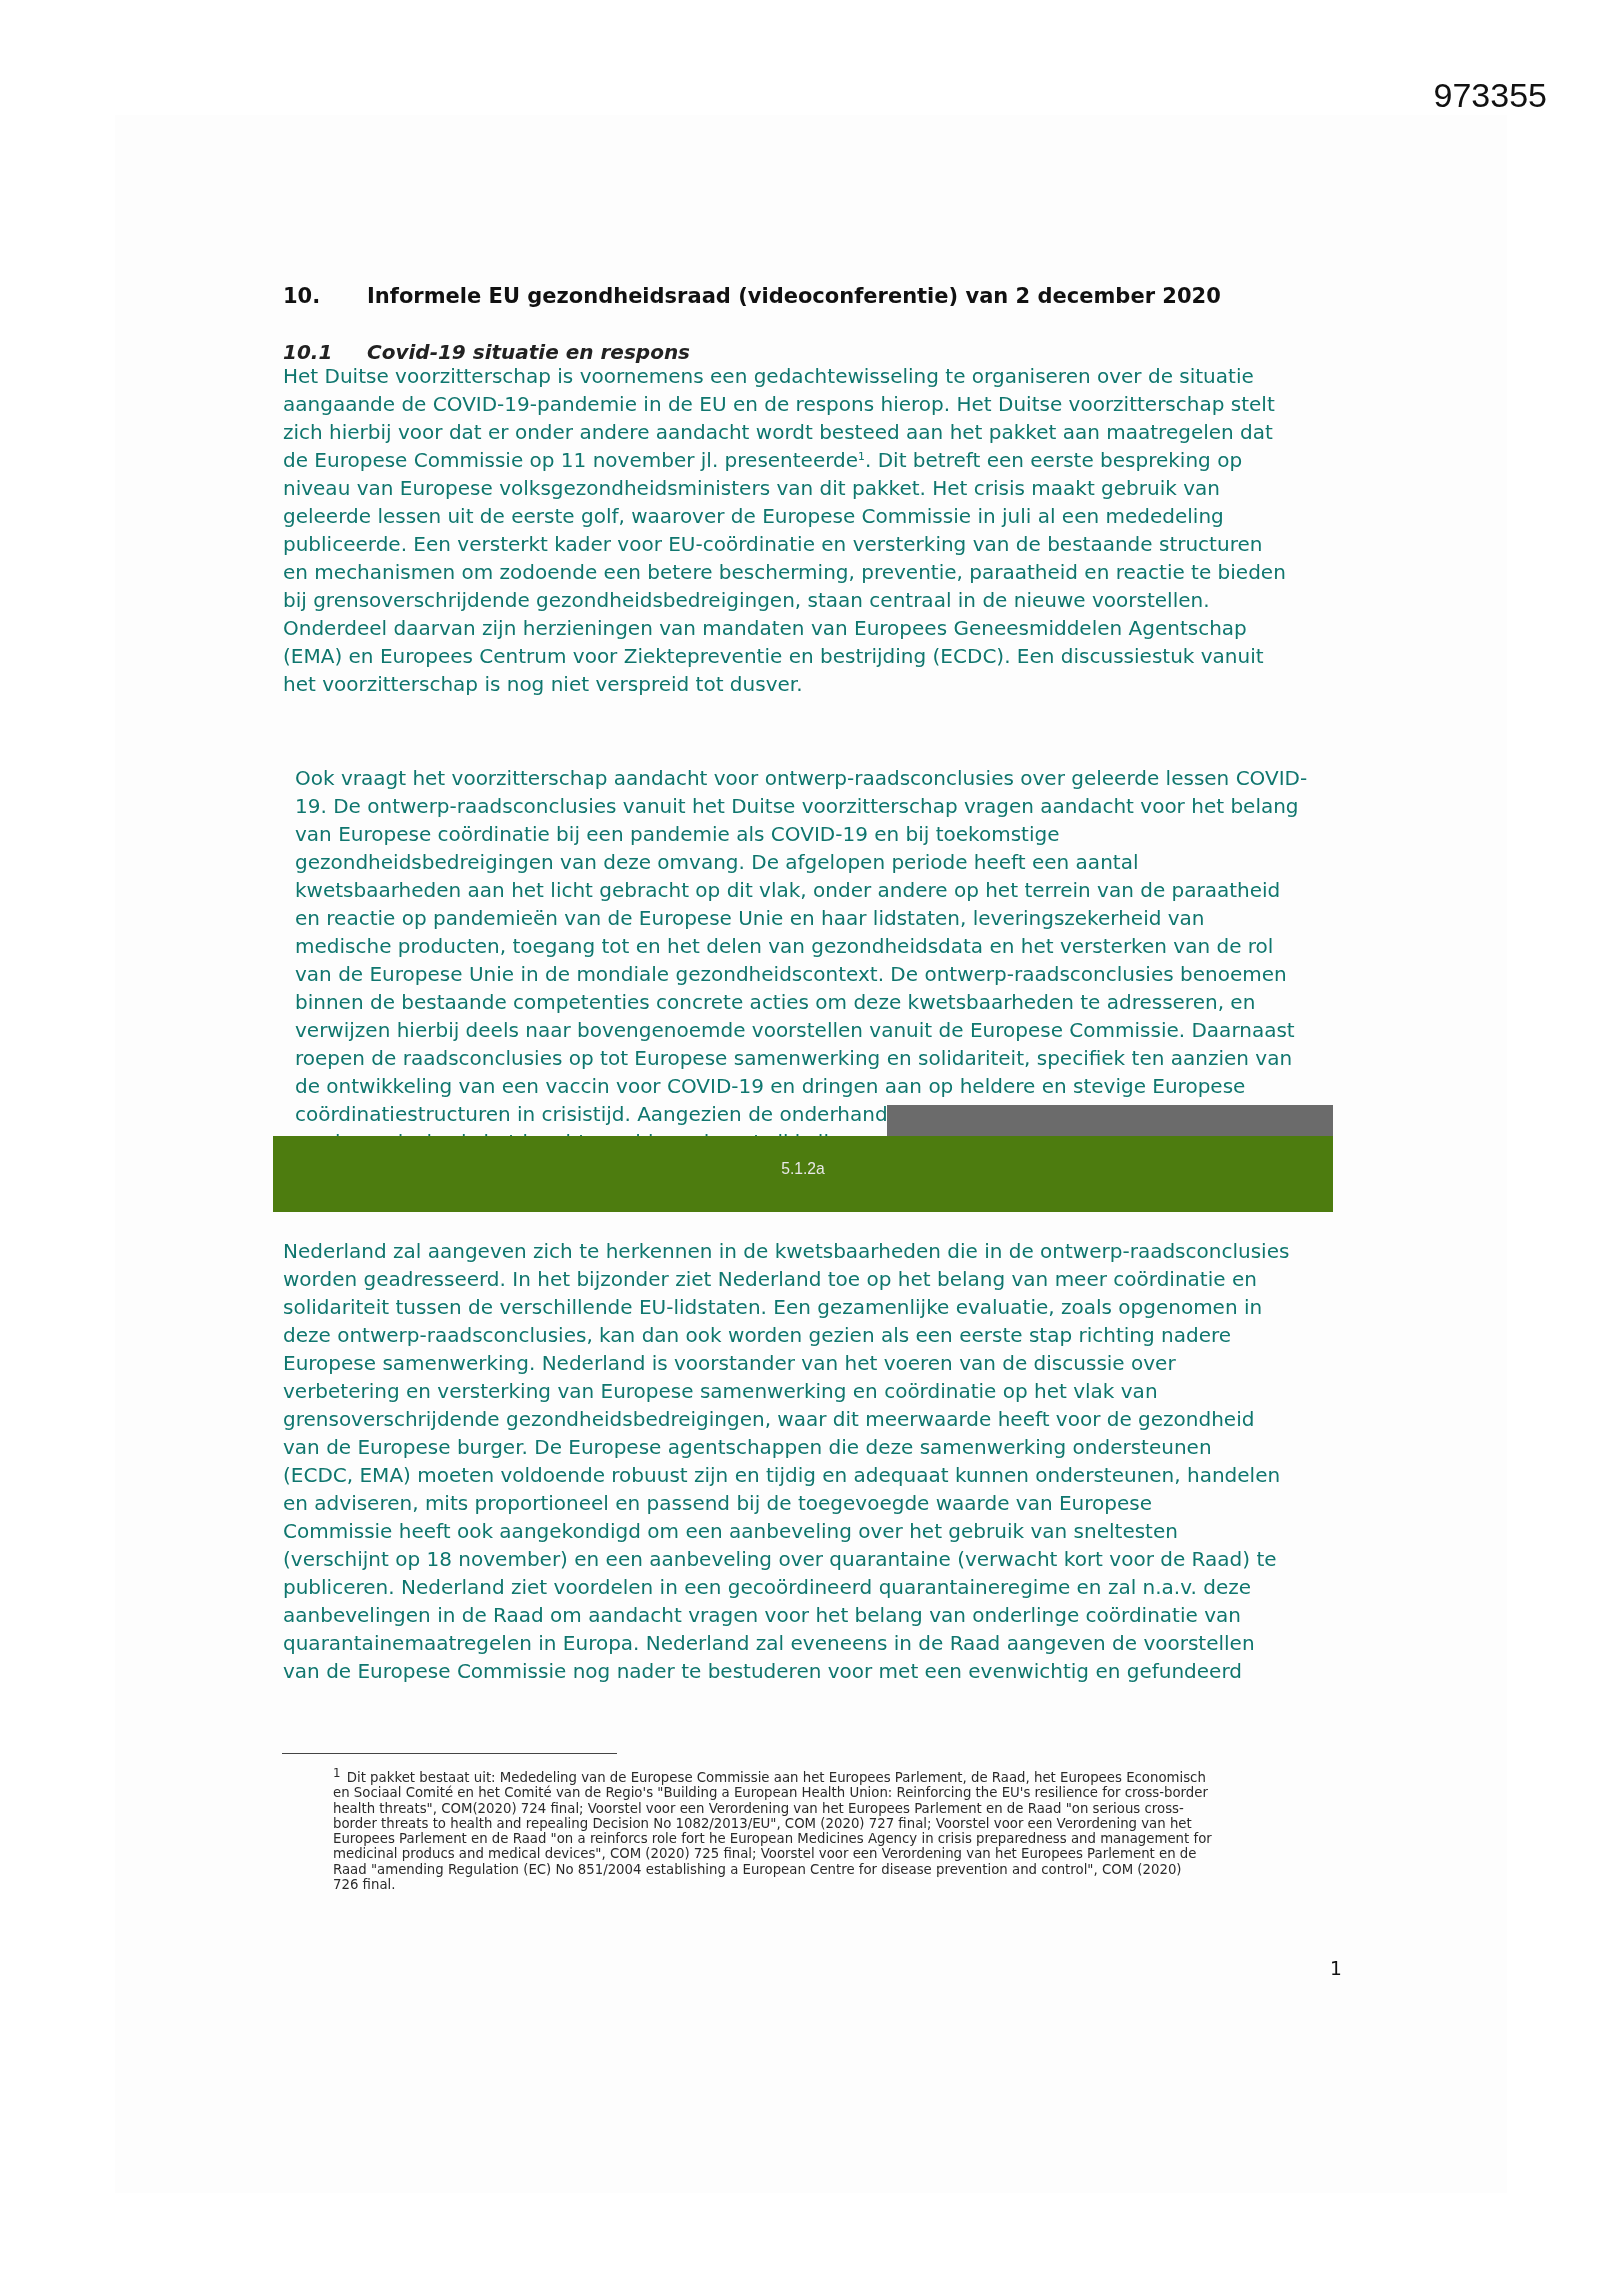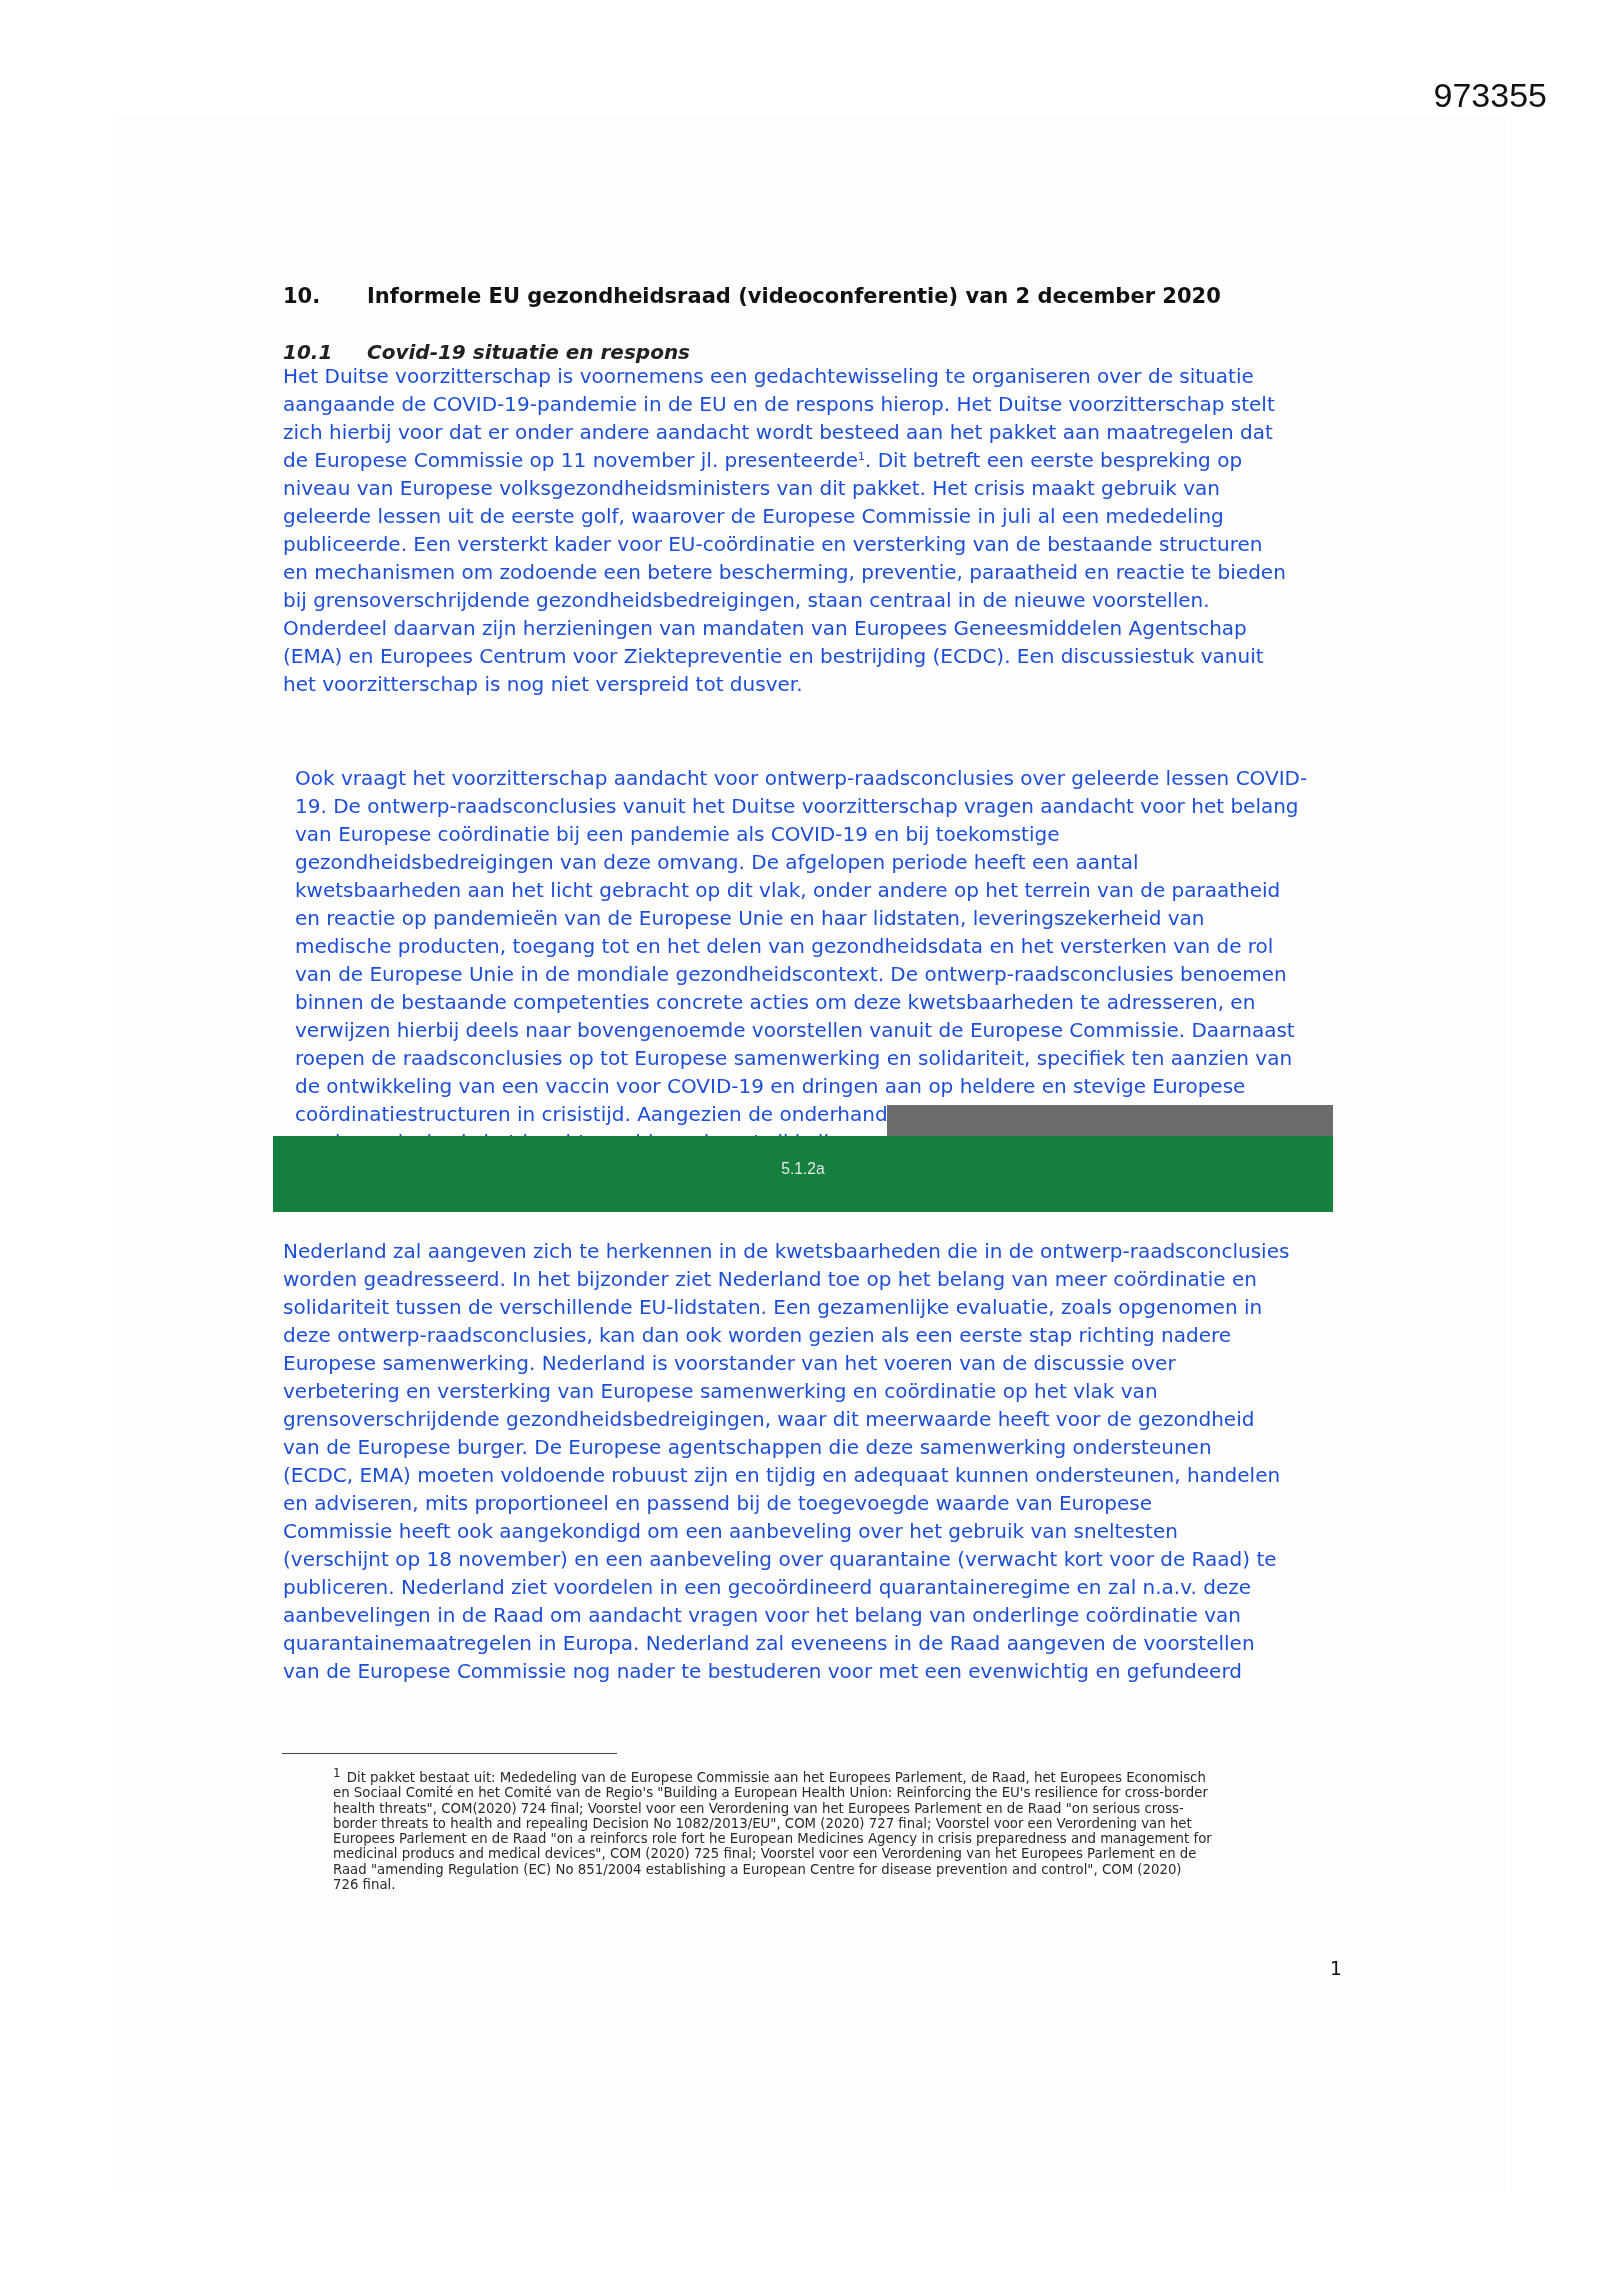--- a/index.html
+++ b/index.html
@@ -27,7 +27,7 @@
   .h2 .num { display: inline-block; width: 84px; }
   .para {
     position: absolute; left: 283px; width: 1088px;
-    font-size: 20px; line-height: 28px; color: #1d4ed8;
+    font-size: 20px; line-height: 28px; color: #0f766e;
   }
   .para .line { display: block; white-space: nowrap; }
   .para sup { font-size: 10.8px; vertical-align: 6.9px; line-height: 0; }

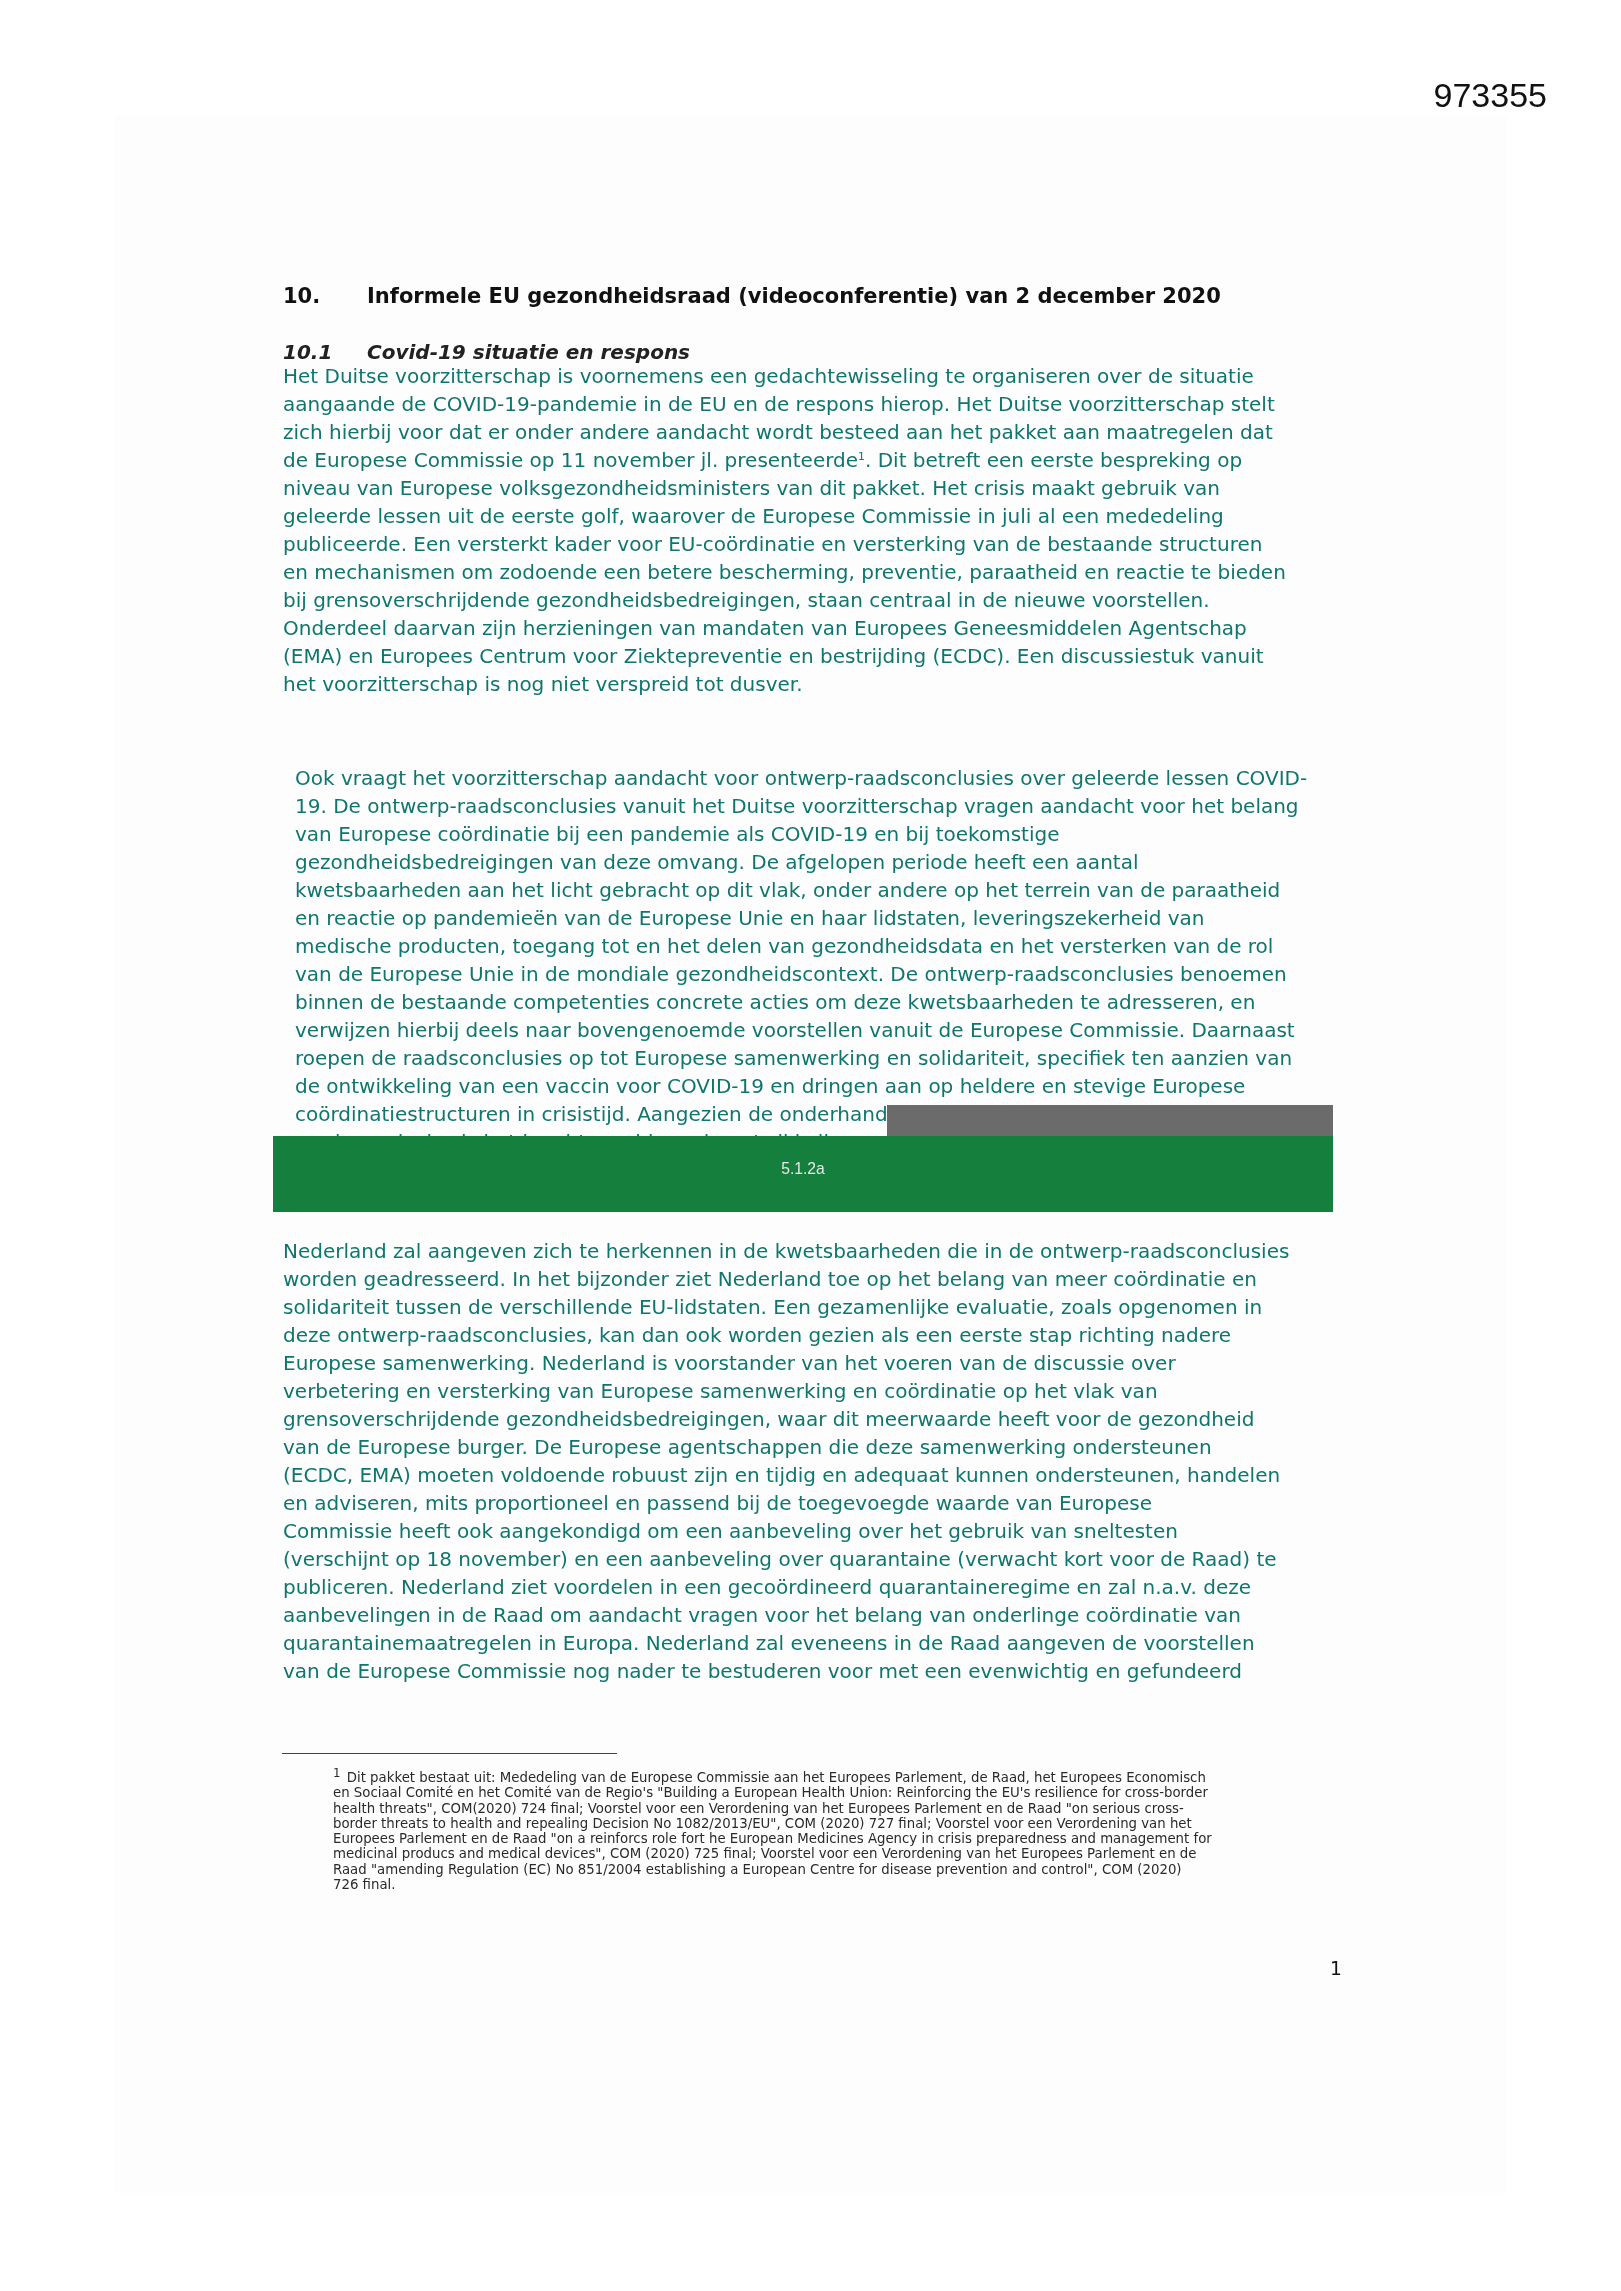--- a/index.html
+++ b/index.html
@@ -38,7 +38,7 @@
     position: absolute; left: 887px; top: 1105px; width: 446px; height: 31px; background: #6b6b6b;
   }
   .redact-main {
-    position: absolute; left: 273px; top: 1136px; width: 1060px; height: 76px; background: #15803d;
+    position: absolute; left: 273px; top: 1136px; width: 1060px; height: 76px; background: #4d7c0f;
     display: flex; align-items: center; justify-content: center;
   }
   .redact-label {

